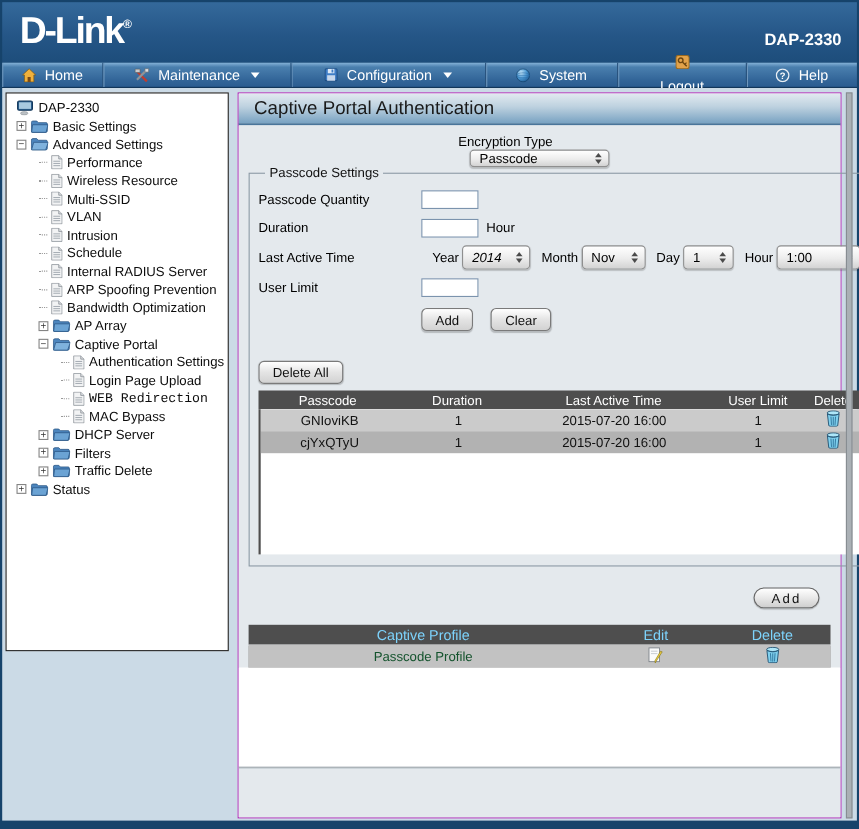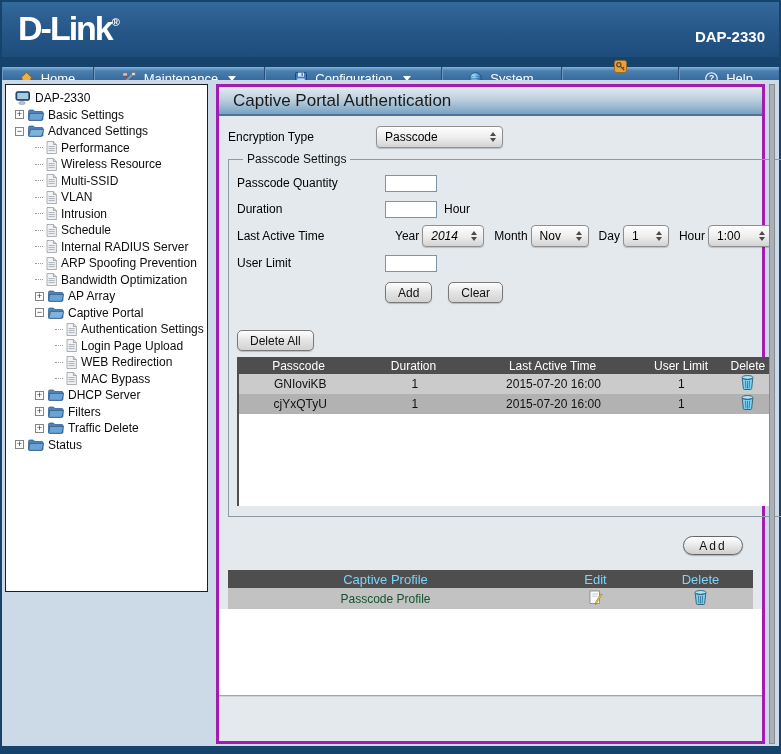--- a/index.html
+++ b/index.html
@@ -18,7 +18,7 @@
   .logo sup { font-size:11px; letter-spacing:0; vertical-align:14px; }
   .model { position:absolute; right:14px; top:26px; color:#fff; font-size:15px; font-weight:bold; }
   
-  .navbar { position:absolute; left:2px; top:67px; width:777px; height:23px;
+  .navbar { position:absolute; left:2px; top:57px; width:777px; height:23px;
     display:flex;
     background:linear-gradient(#85b2d8 0%, #4a7fae 18%, #336699 70%, #2b5c90 100%);
     border-bottom:1px solid #12365a; }

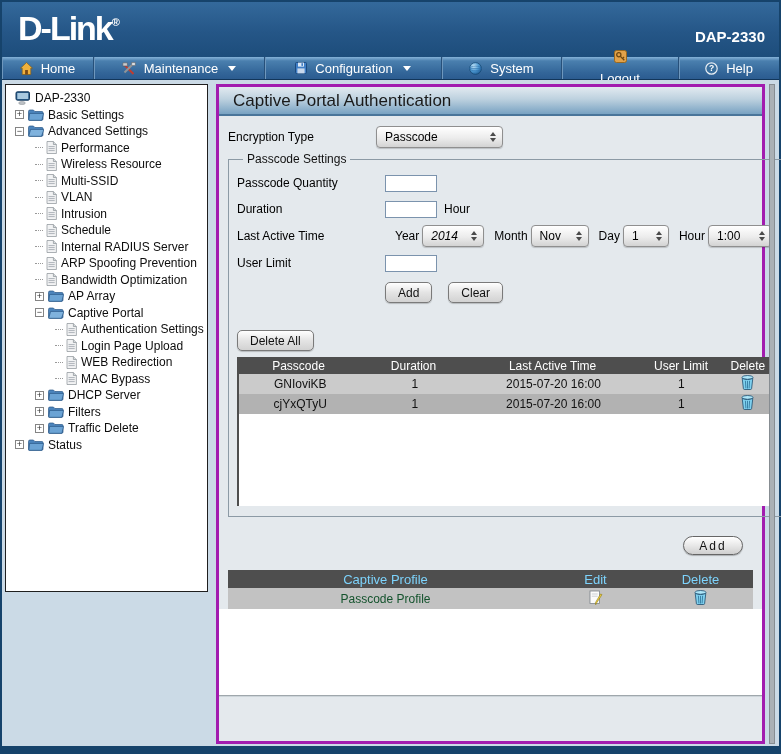--- a/index.html
+++ b/index.html
@@ -48,7 +48,7 @@
   .conn { width:8px; border-top:1px dotted #999; margin-right:3px; flex:none; }
   
   .main-frame { position:absolute; left:214px; top:4px; width:549px; height:660px;
-    background:#fff; border:3px solid #a21caf; display:flex; flex-direction:column; }
+    background:#fff; border:1px solid #a21caf; display:flex; flex-direction:column; }
   .titlebar { height:29px; flex:none; display:flex; align-items:center; padding-left:14px;
     font-size:17px; color:#1a1a1a;
     background:linear-gradient(#e2eaf0 0%, #bdd1df 45%, #78a2c2 100%);

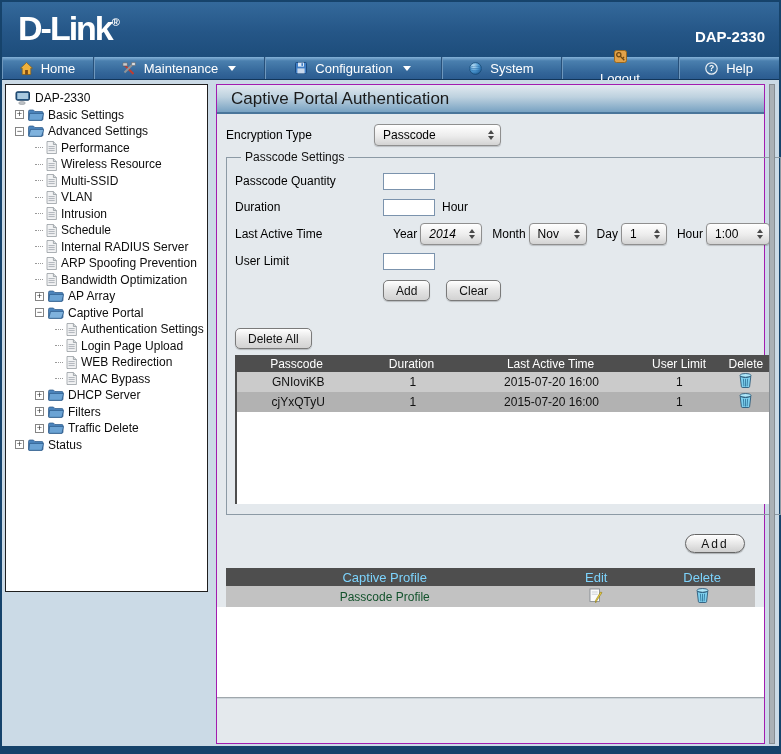--- a/index.html
+++ b/index.html
@@ -458,7 +458,7 @@
     <div class="titlebar">Captive Portal Authentication</div>
 
     <div class="panel">
-      <div class="form-row" style="margin-bottom:2px;">
+      <div class="form-row" style="margin-bottom:2px;flex-direction:column;">
         <div class="form-label">Encryption Type</div>
         <div class="mac-select" style="width:127px;">
           <span>Passcode</span>

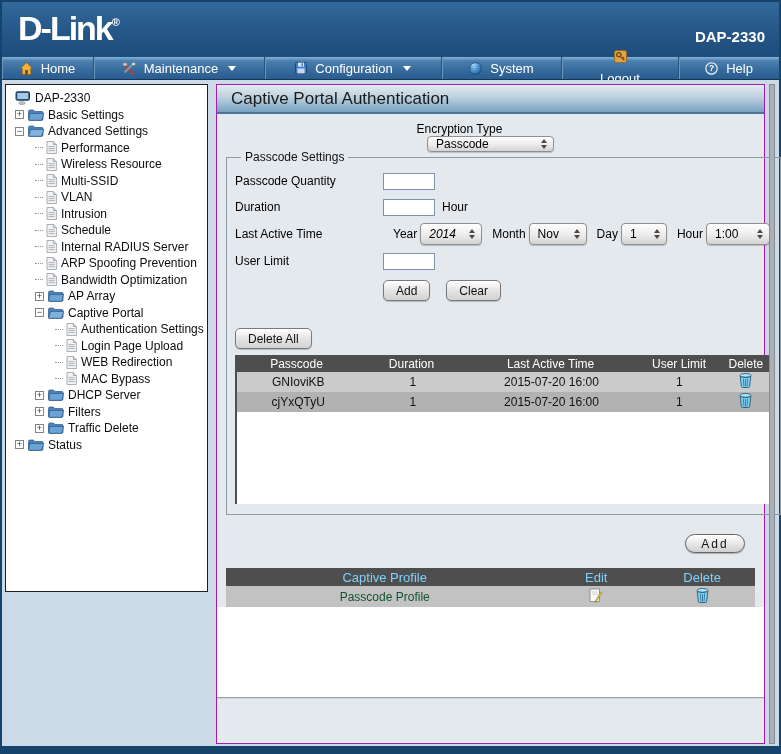--- a/index.html
+++ b/index.html
@@ -510,7 +510,7 @@
               </span>
           </div>
           <span class="sel-label">Hour</span>
-          <div class="mac-select" style="width:64px;">
+          <div class="mac-select" style="width:76px;">
             <span>1:00</span>
             <span class="spin">
                 <i class="up"></i>

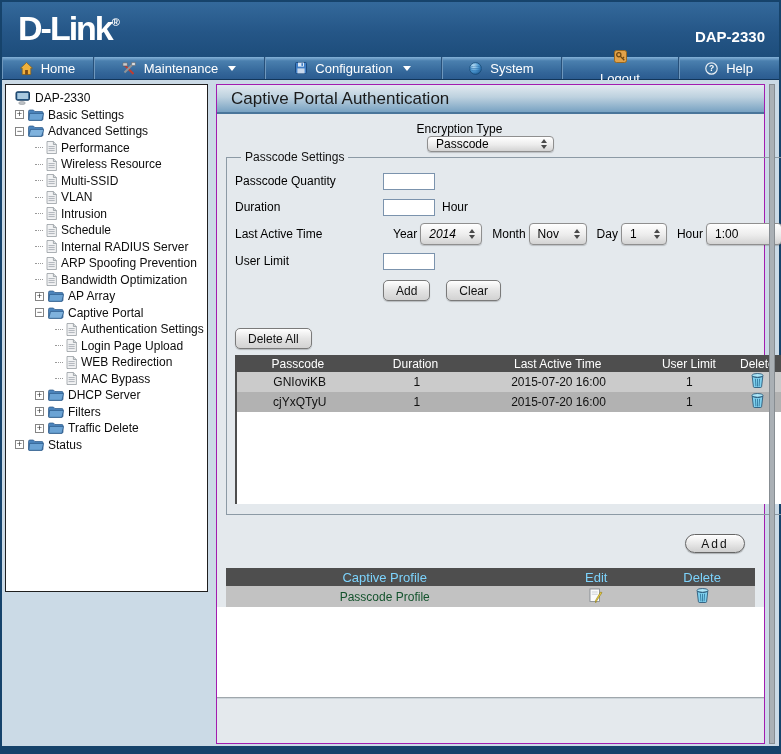--- a/index.html
+++ b/index.html
@@ -385,7 +385,7 @@
           </span>
           <span>Login Page Upload</span>
         </div>
-        <div class="tree-row" style="padding-left: 44px;">
+        <div class="tree-row" style="padding-left: 44px; font-family: Liberation Mono, monospace;">
           <span class="conn"></span>
           <span class="icon">
             <svg width="11" height="13" viewBox="0 0 11 13">

